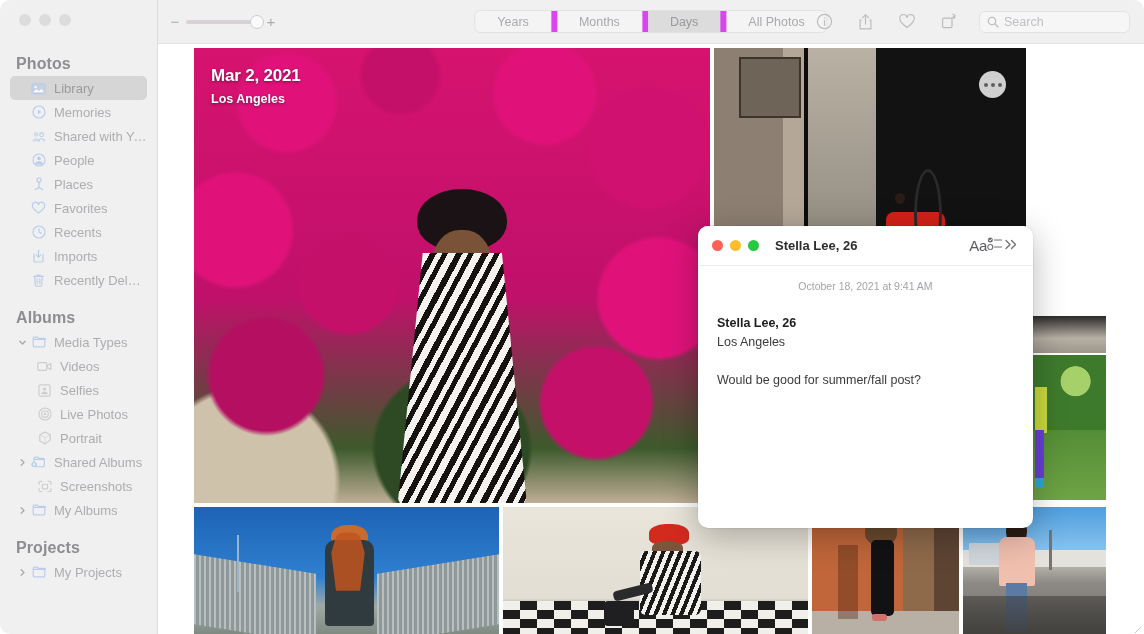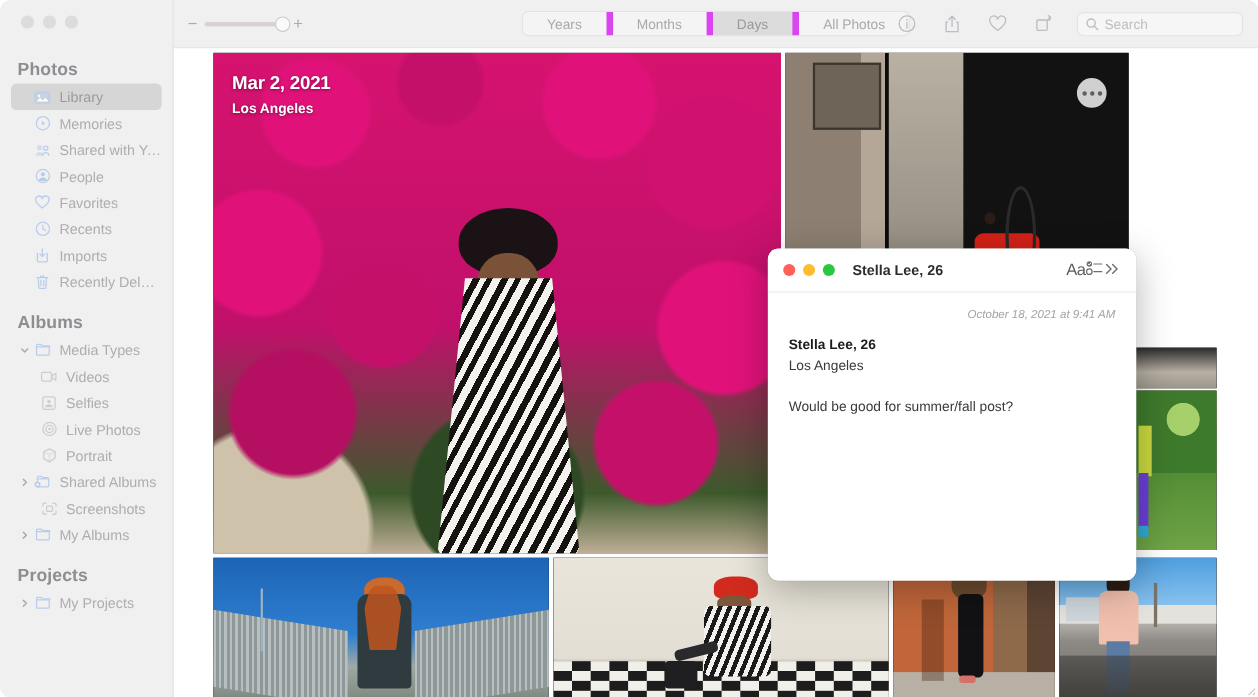--- a/index.html
+++ b/index.html
@@ -124,7 +124,7 @@
     background: #ffffff;
     overflow: hidden;
   }
-  .ph { position: absolute; overflow: hidden; background: #000000; }
+  .ph { position: absolute; overflow: hidden; background: #8b5cf6; }
   .ph .inner { position: absolute; inset: 0; }
 
   .date-overlay {

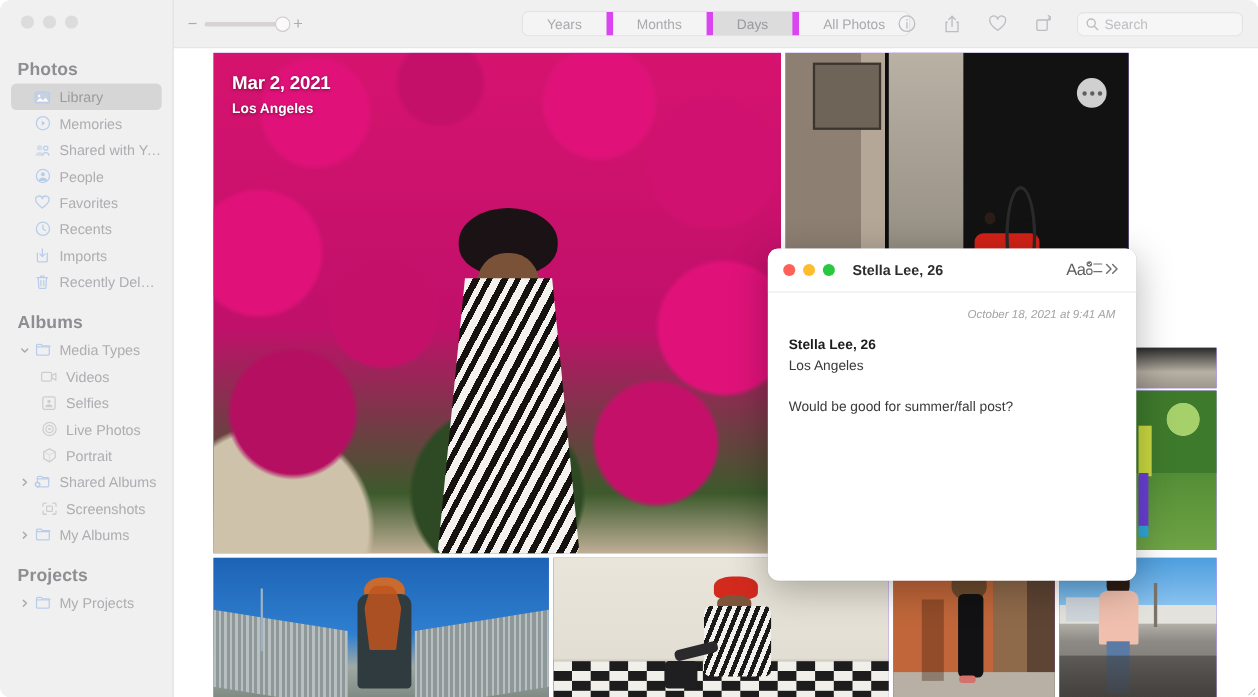--- a/index.html
+++ b/index.html
@@ -246,6 +246,17 @@
             </svg>
           </span>
           <span class="sb-label">People</span>
+        </div>
+        <div class="sb-item">
+          <span class="sb-disc"></span>
+          <span class="sb-ico">
+            <svg width="12" height="14" viewBox="0 0 12 14" fill="none" stroke="currentColor" stroke-width="1.2">
+              <circle cx="6" cy="3.1" r="2.1"></circle>
+              <path d="M6 5.3v5.2" stroke-linecap="round"></path>
+              <path d="M2.3 12.6L6 10.4l3.7 2.2" stroke-linecap="round" stroke-linejoin="round"></path>
+            </svg>
+          </span>
+          <span class="sb-label">Places</span>
         </div>
         <div class="sb-item">
           <span class="sb-disc"></span>

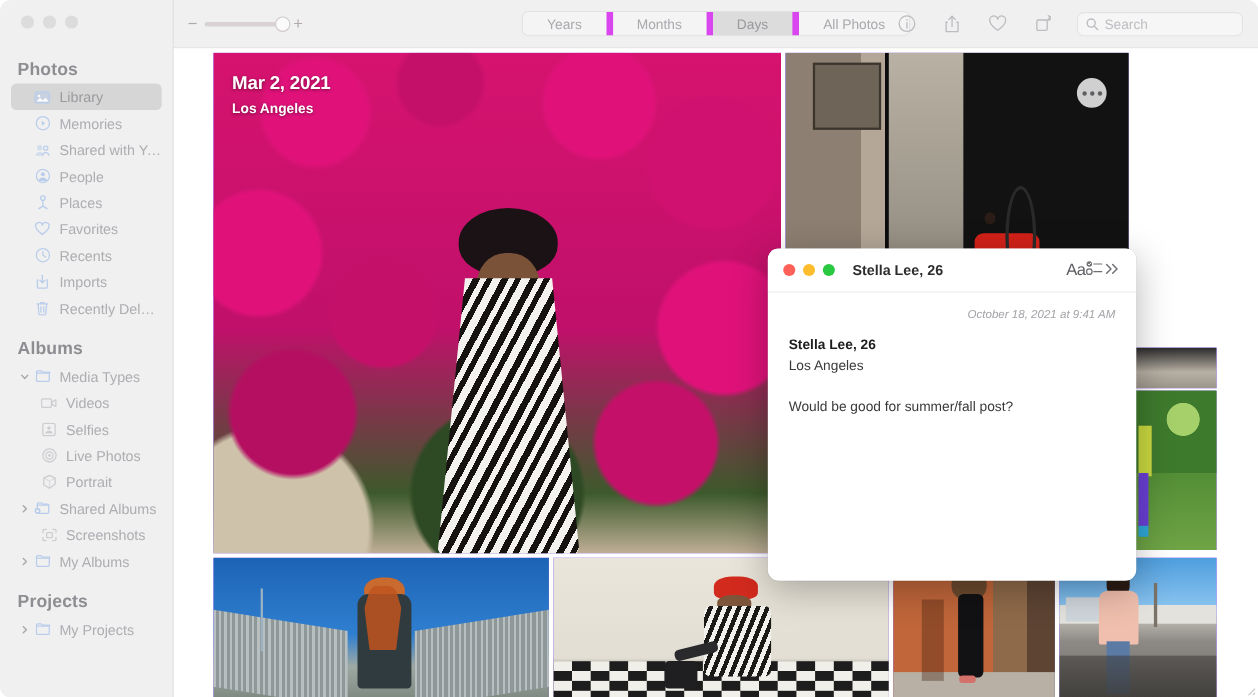--- a/index.html
+++ b/index.html
@@ -176,9 +176,8 @@
 
   .notes-body { padding: 14px 19px 0 19px; }
   .note-date {
-    text-align: right; font-size: 10.5px; color: #a3a3a8;
-    margin-bottom: 12px;
-    font-style: italic;
+    text-align: center; font-size: 10.5px; color: #a3a3a8;
+    margin-bottom: 22px;
   }
   .note-line { font-size: 12.5px; color: #3a3a3c; line-height: 19px; }
   .note-line.bold { font-weight: bold; color: #1d1d1f; }

